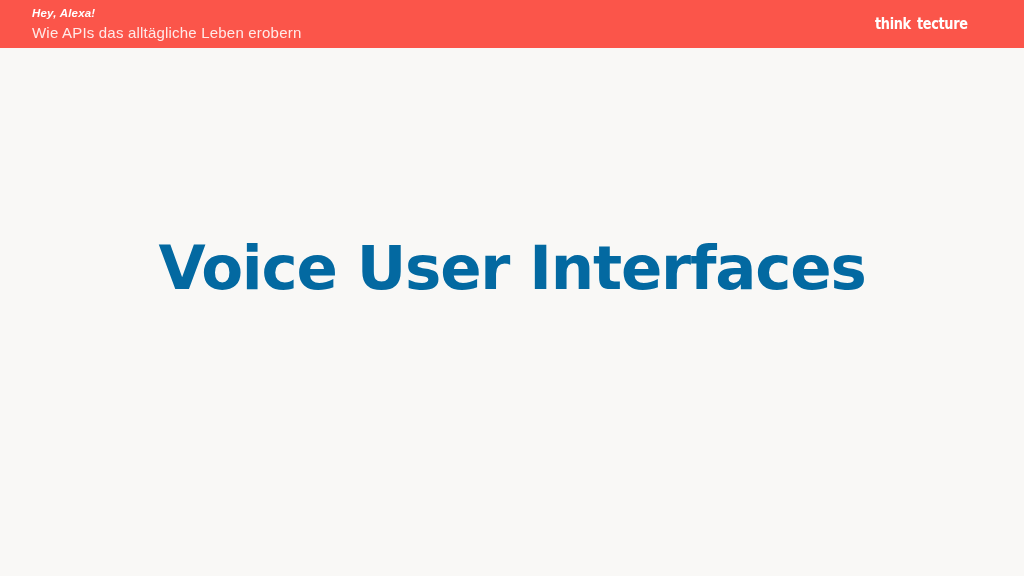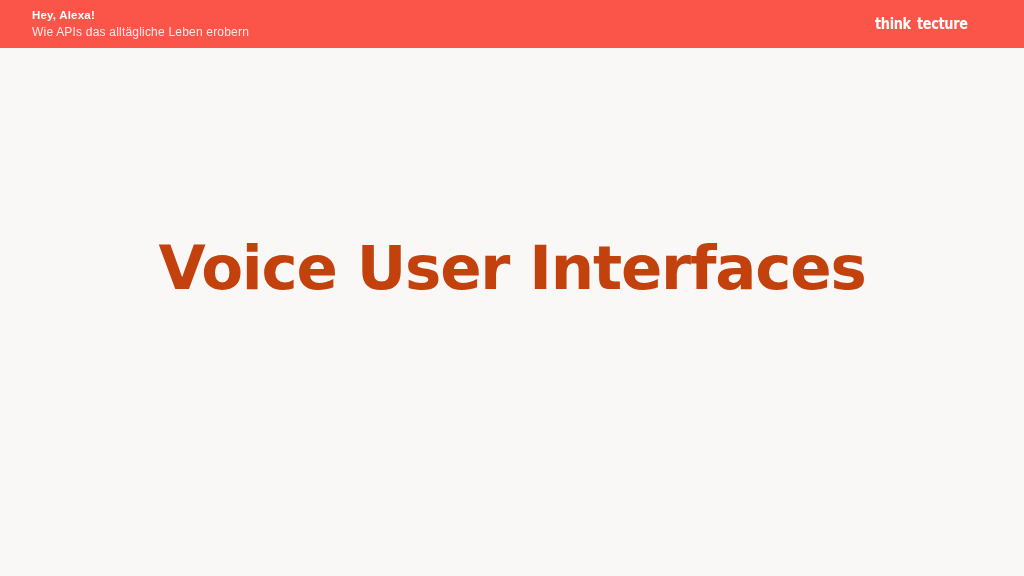--- a/index.html
+++ b/index.html
@@ -52,6 +52,7 @@
     letter-spacing: 0.2px;
     margin-bottom: 5px;
     white-space: nowrap;
+    font-style: italic;
   }
 
   .header-subtitle {

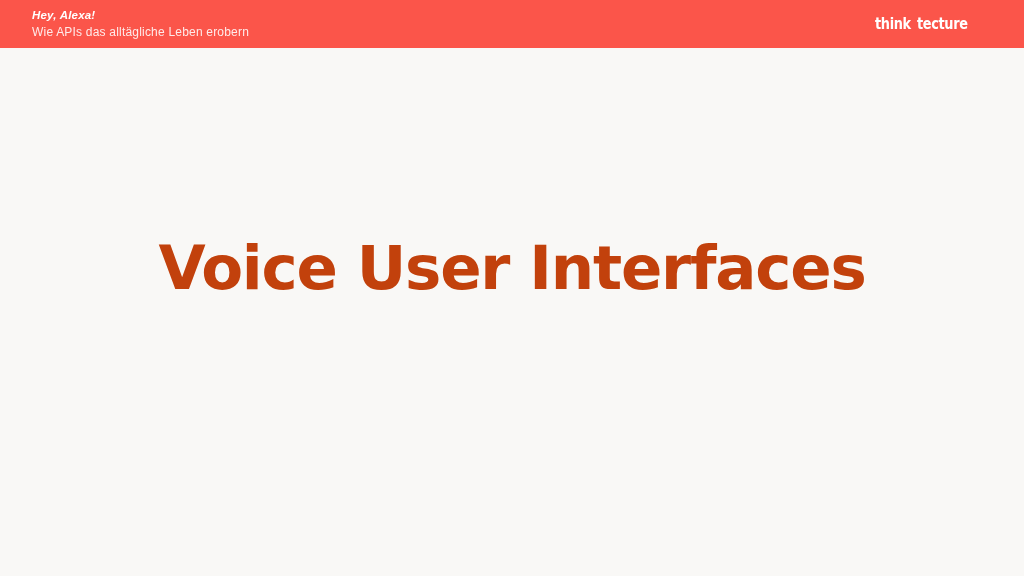--- a/index.html
+++ b/index.html
@@ -56,7 +56,7 @@
   }
 
   .header-subtitle {
-    font-size: 12px;
+    font-size: 15px;
     font-weight: normal;
     color: rgba(255, 255, 255, 0.88);
     letter-spacing: 0.2px;

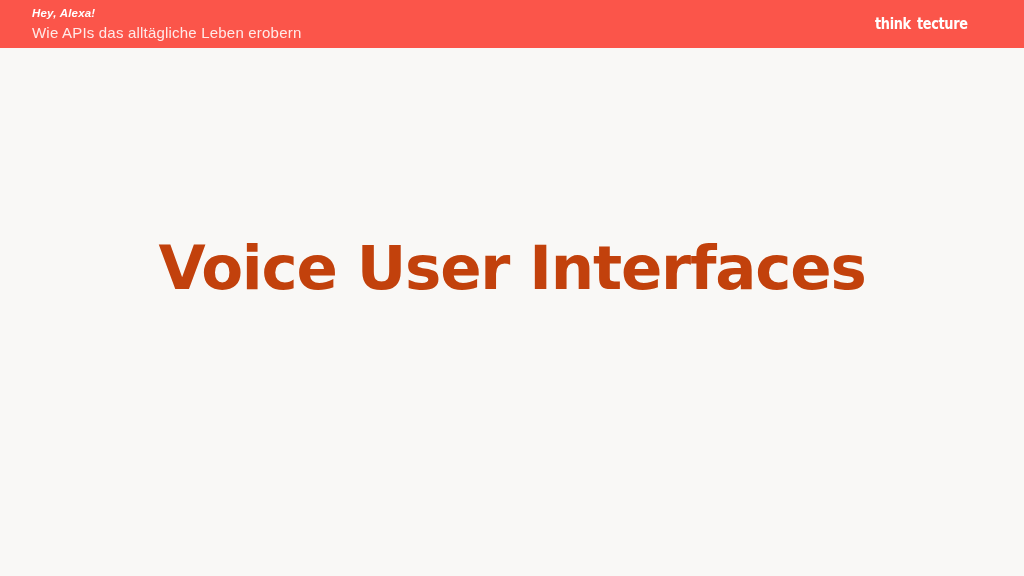--- a/index.html
+++ b/index.html
@@ -105,7 +105,7 @@
     font-family: "DejaVu Sans", sans-serif;
     font-size: 61px;
     font-weight: bold;
-    color: #c2410c;
+    color: #0369a1;
     letter-spacing: -1.2px;
     text-align: center;
     line-height: 1.1;

